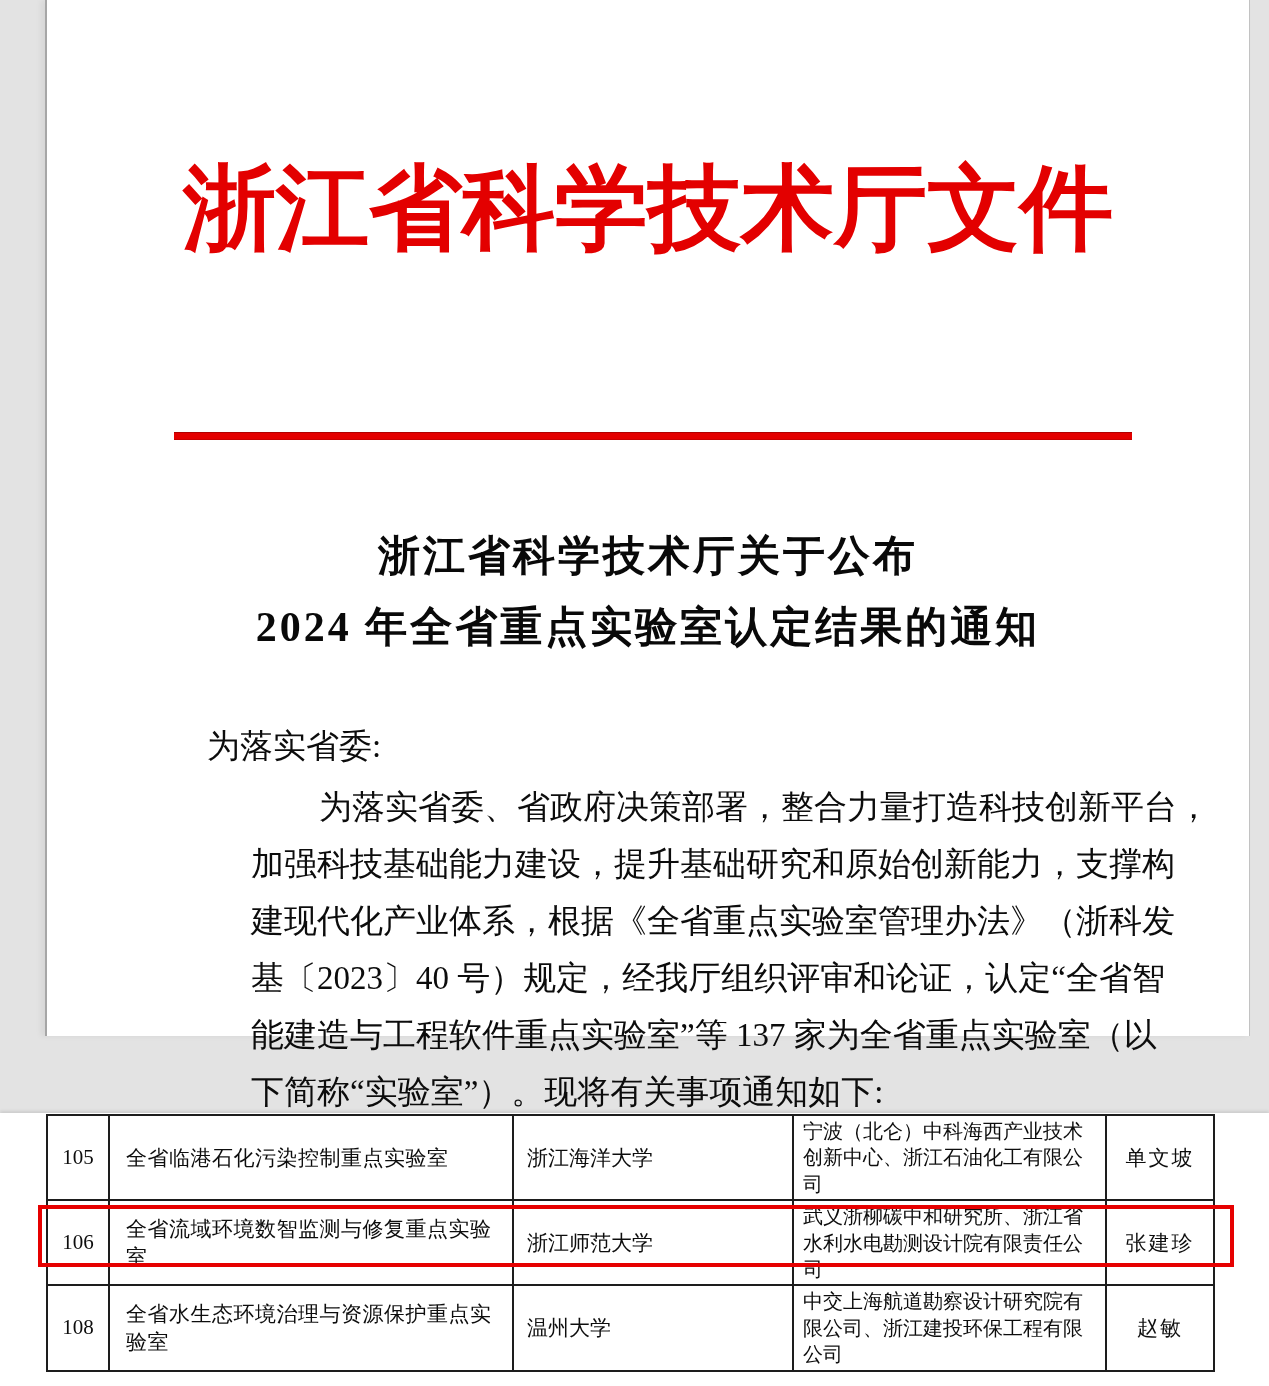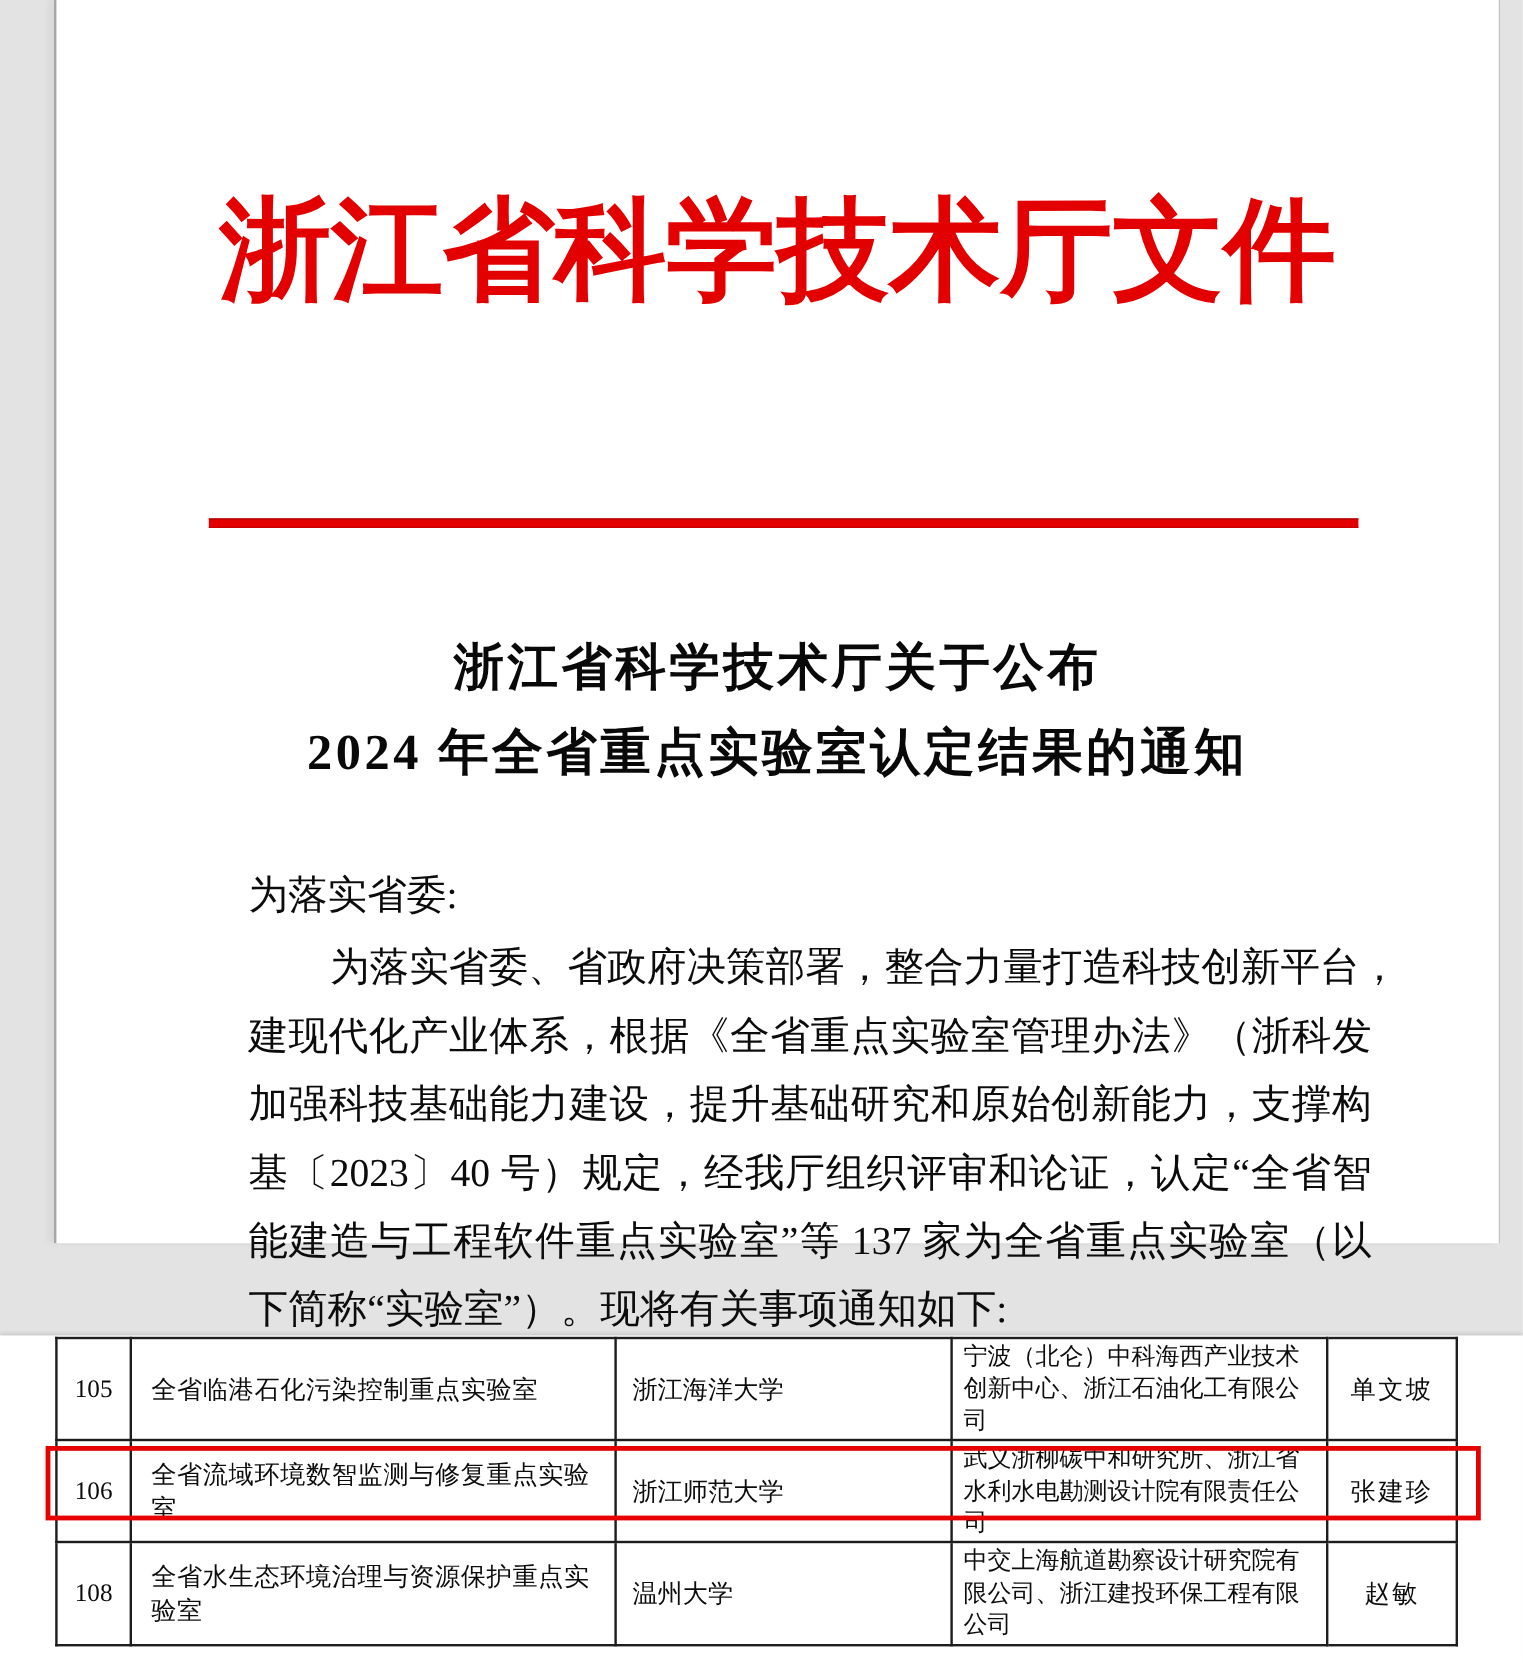--- a/index.html
+++ b/index.html
@@ -54,6 +54,7 @@
     height:57px;line-height:50px;
     text-align:justify;text-align-last:justify;
     white-space:nowrap;
+    margin-left:44px;
   }
   .body-line.first{text-indent:68px;}
   .body-line.last{text-align-last:left;}

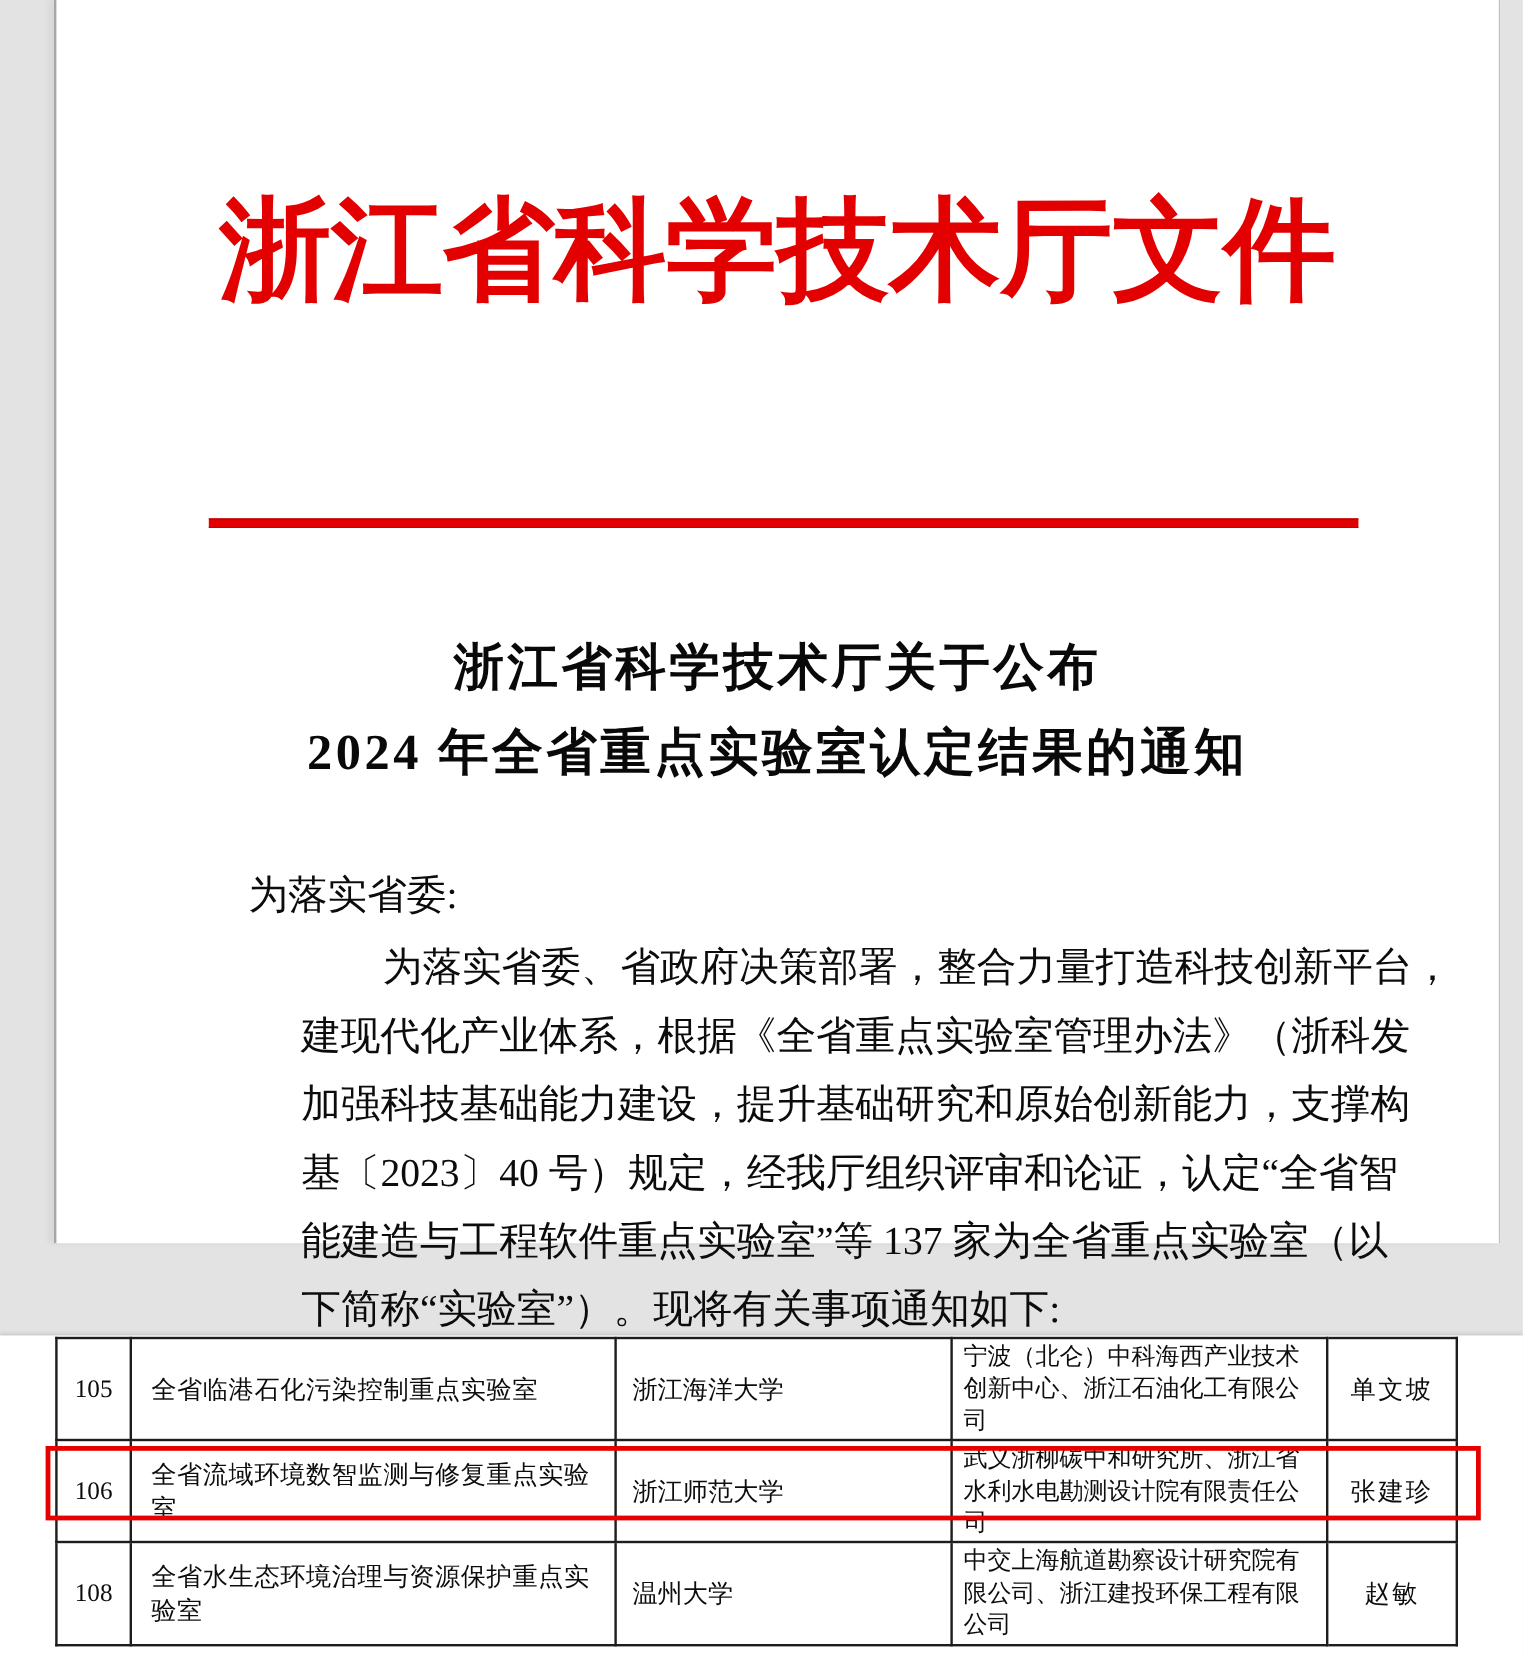--- a/index.html
+++ b/index.html
@@ -104,8 +104,8 @@
 
     <div class="body-text">
       <div class="body-line first">为落实省委、省政府决策部署，整合力量打造科技创新平台，</div>
+      <div class="body-line">加强科技基础能力建设，提升基础研究和原始创新能力，支撑构</div>
       <div class="body-line">建现代化产业体系，根据《全省重点实验室管理办法》（浙科发</div>
-      <div class="body-line">加强科技基础能力建设，提升基础研究和原始创新能力，支撑构</div>
       <div class="body-line">基〔2023〕40 号）规定，经我厅组织评审和论证，认定“全省智</div>
       <div class="body-line">能建造与工程软件重点实验室”等 137 家为全省重点实验室（以</div>
       <div class="body-line last">下简称“实验室”）。现将有关事项通知如下:</div>

